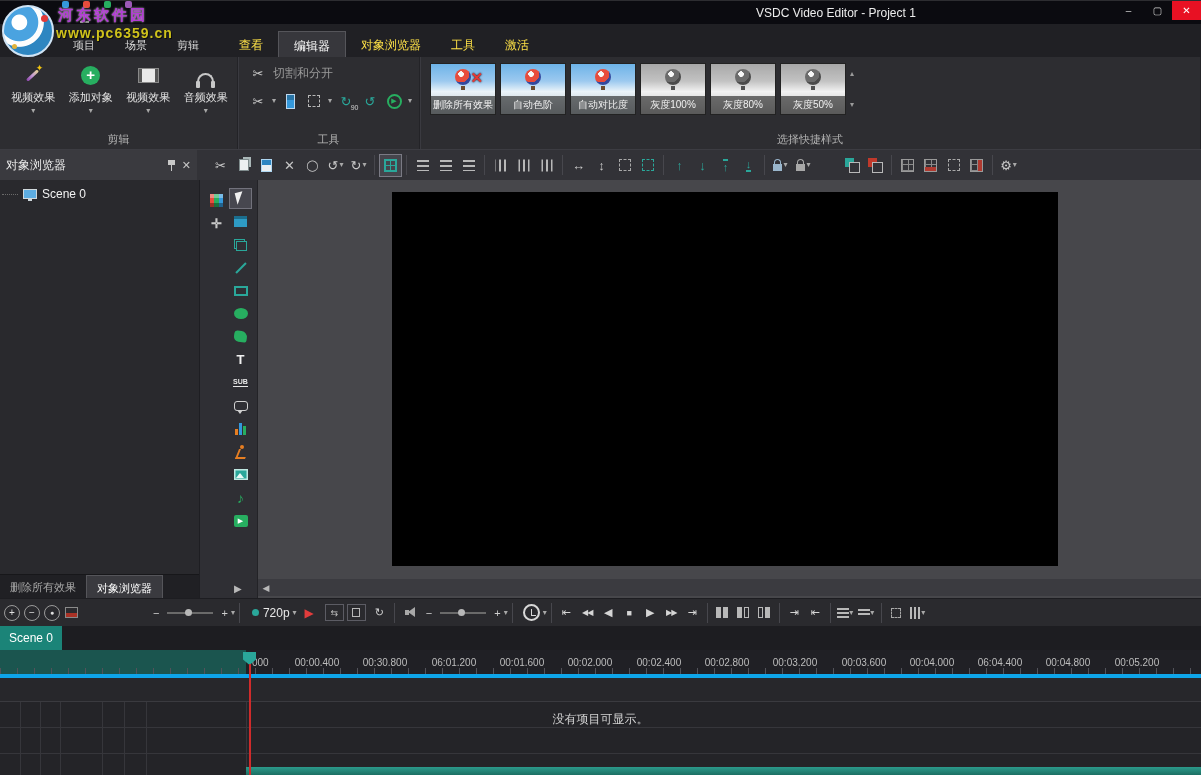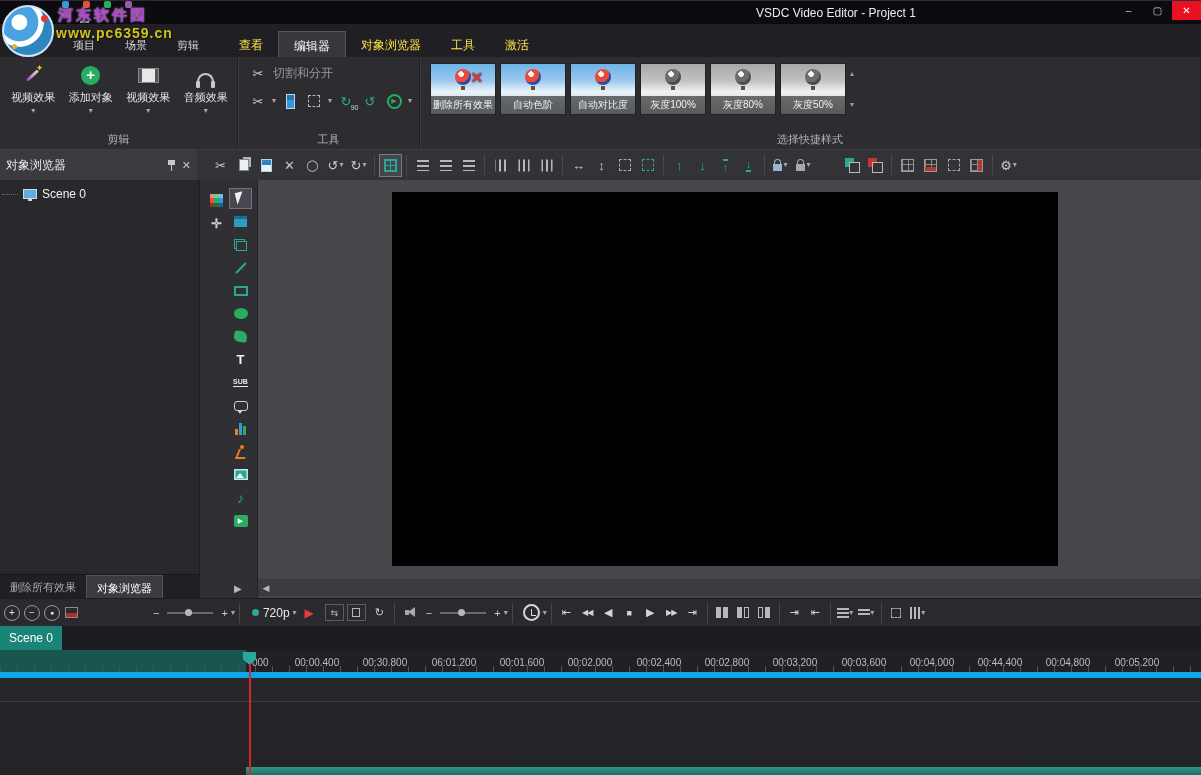--- a/index.html
+++ b/index.html
@@ -186,7 +186,7 @@
 
   
   .timeline{position:absolute;left:0;top:650px;right:0;bottom:0;background:#242428}
-  .ruler{position:absolute;left:0;top:0;right:0;height:28px;background:#202025;border-bottom:6px solid #0ea5e9}
+  .ruler{position:absolute;left:0;top:0;right:0;height:28px;background:#202025;border-bottom:4px solid #0ea5e9}
   .ruler-left{position:absolute;left:0;top:0;width:246px;height:100%;background:#1b554f}
   .ruler-ticks{position:absolute;left:0;right:0;bottom:0;height:6px;background:repeating-linear-gradient(90deg,#52525a 0 1px,transparent 1px 17px)}
   .tick{position:absolute;top:7px;font-size:10px;color:#bdbdbd;transform:translateX(-50%);white-space:nowrap}

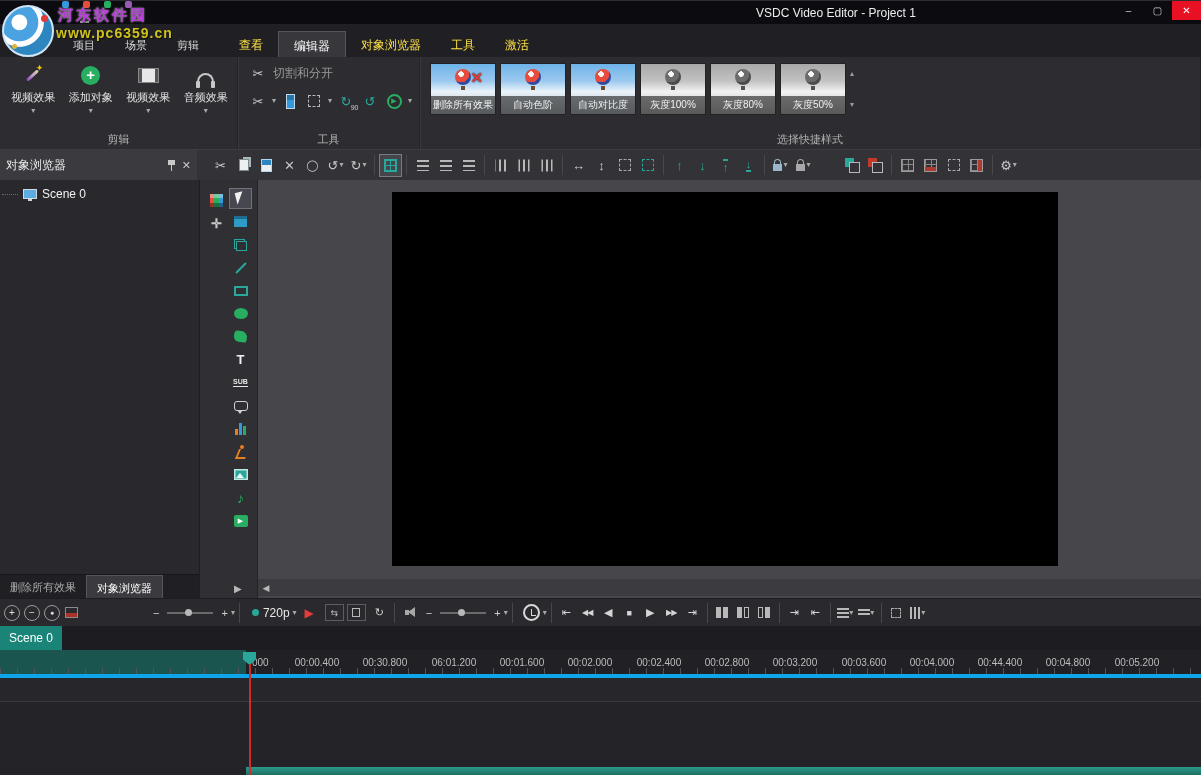--- a/index.html
+++ b/index.html
@@ -659,7 +659,7 @@
       <span class="tick" style="left:795px">00:03.200</span>
       <span class="tick" style="left:864px">00:03.600</span>
       <span class="tick" style="left:932px">00:04.000</span>
-      <span class="tick" style="left:1000px">00:44.400</span>
+      <span class="tick" style="left:1000px">06:04.400</span>
       <span class="tick" style="left:1068px">00:04.800</span>
       <span class="tick" style="left:1137px">00:05.200</span>
     </div>

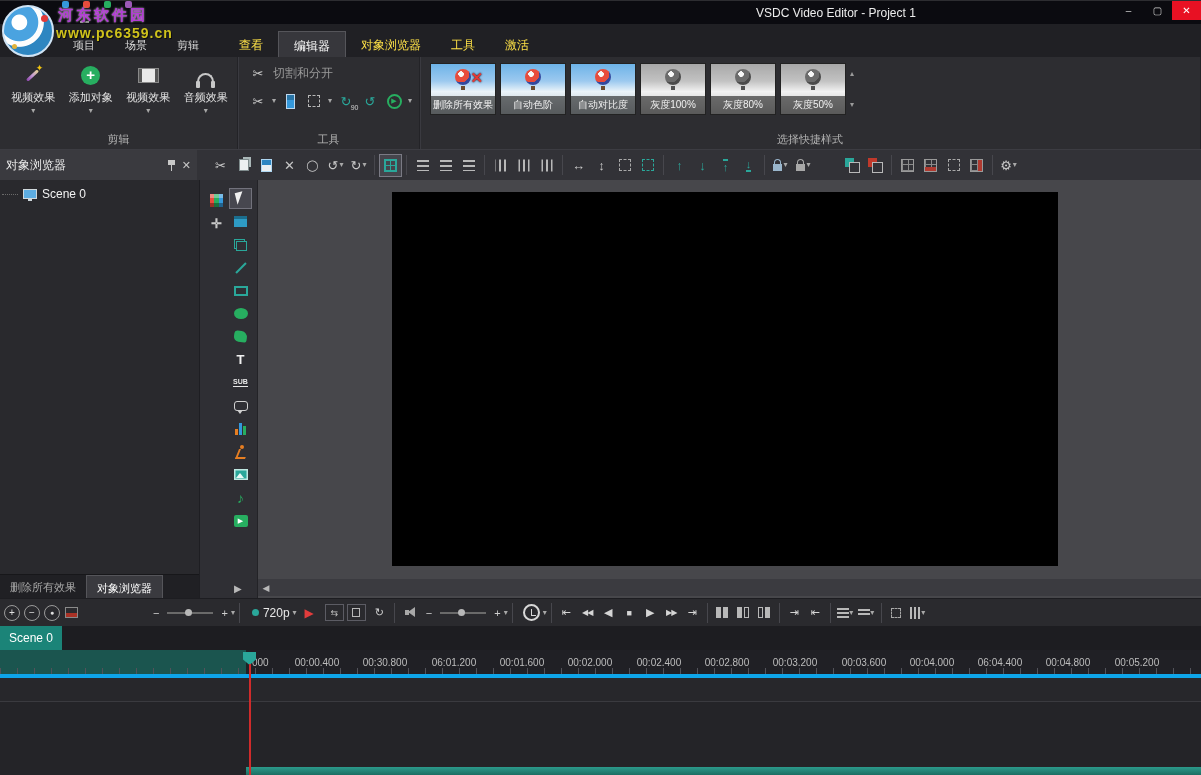--- a/index.html
+++ b/index.html
@@ -668,6 +668,16 @@
       <div class="tlh-right"></div>
     </div>
 
+    <div class="tl-rows">
+      <span class="colline" style="left:20px"></span>
+      <span class="colline" style="left:40px"></span>
+      <span class="colline" style="left:60px"></span>
+      <span class="colline" style="left:102px"></span>
+      <span class="colline" style="left:124px"></span>
+      <span class="colline" style="left:146px"></span>
+      <span class="colline" style="left:246px"></span>
+      <div class="empty-msg">没有项目可显示。</div>
+    </div>
 
     <div class="tl-scroll"></div>
     <div class="playhead-handle"></div>

